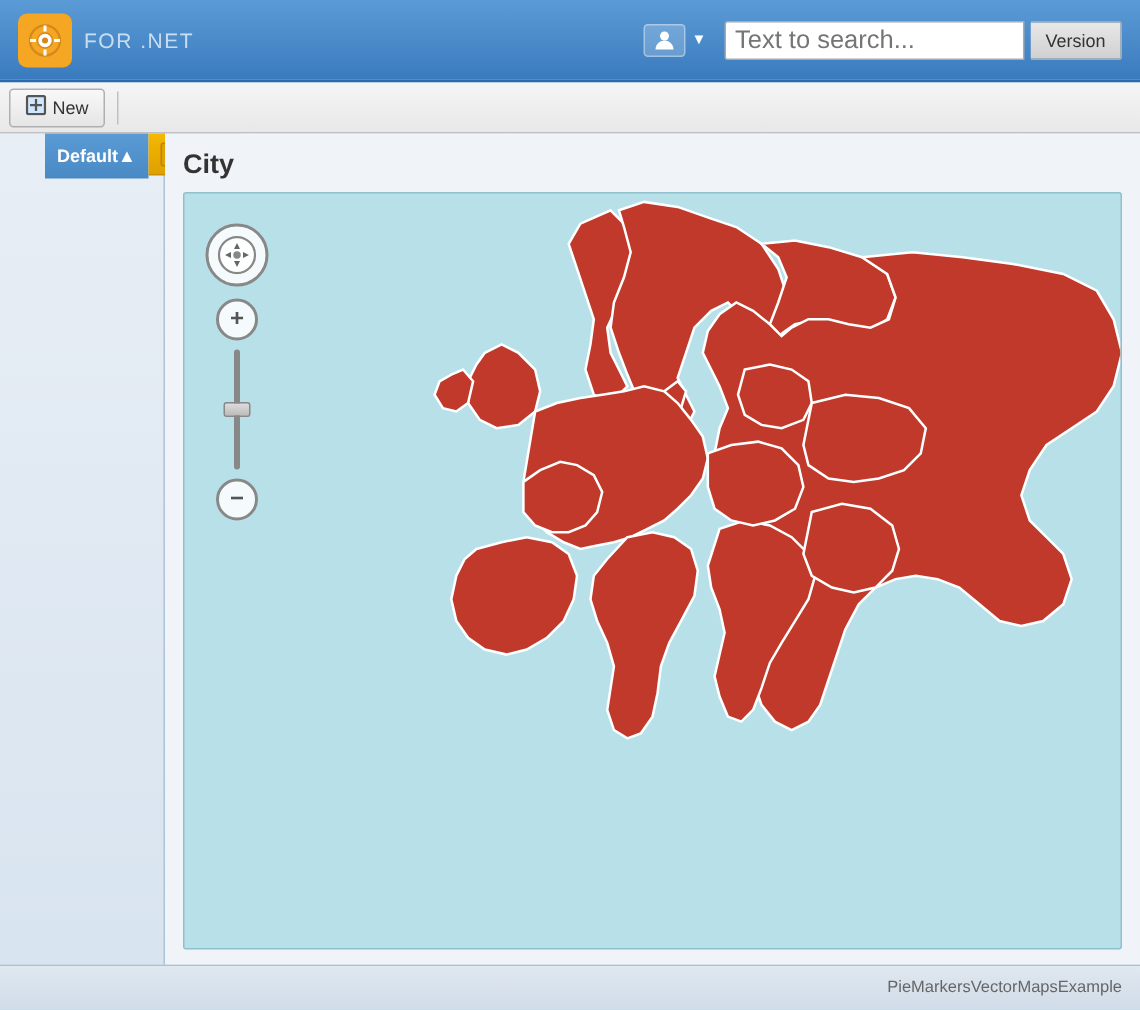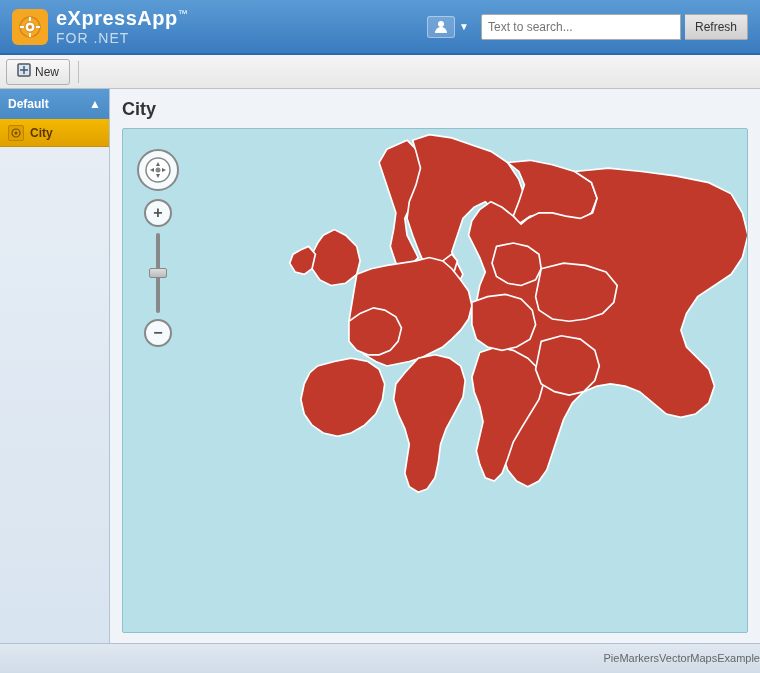--- a/index.html
+++ b/index.html
@@ -316,9 +316,6 @@
       </svg>
     </div>
     <div style="display:flex;flex-direction:column;">
-      <div id="app-title">
-        <span>eXpressApp</span><sup>™</sup>
-      </div>
       <div id="app-subtitle">FOR .NET</div>
     </div>
   </div>

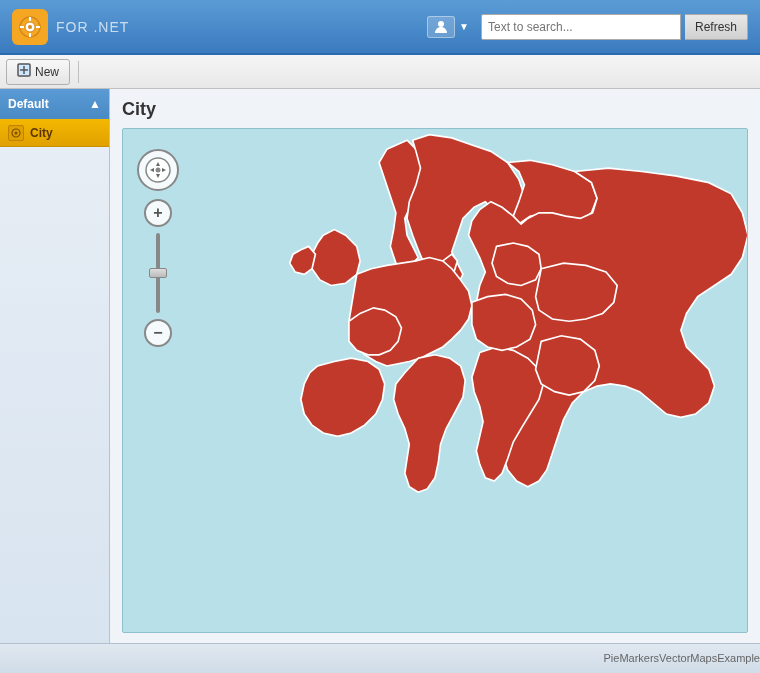--- a/index.html
+++ b/index.html
@@ -83,7 +83,7 @@
       border: 1px solid #aaa;
       border-radius: 2px 0 0 2px;
       padding: 0 6px;
-      font-size: 12px;
+      font-size: 17px;
       color: #999;
       background: white;
       outline: none;

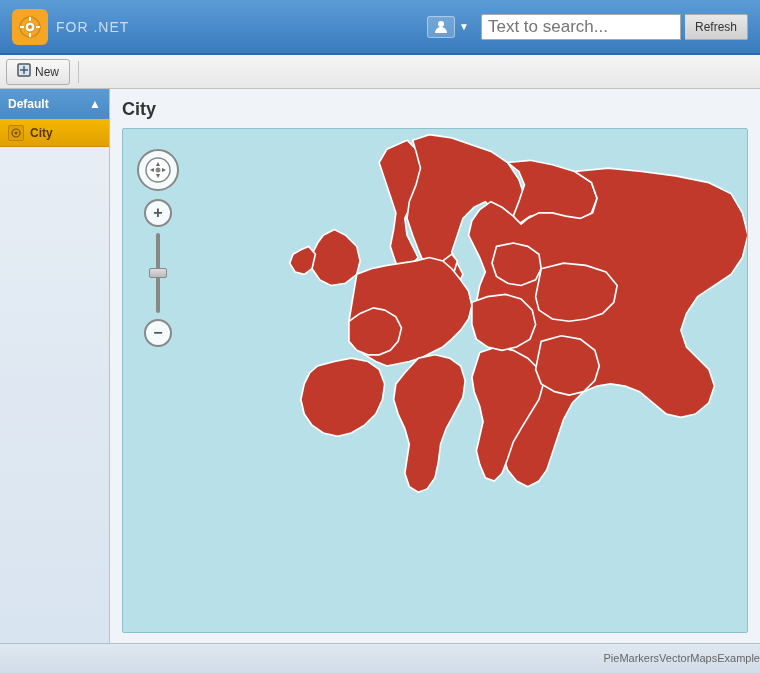--- a/index.html
+++ b/index.html
@@ -330,7 +330,7 @@
       <span id="dropdown-arrow">▼</span>
     </div>
     <input id="search-input" type="text" placeholder="Text to search..." style="">
-    <button id="search-button">Refresh</button>
+    <button id="search-button">Version</button>
   </div>
 </div>
 

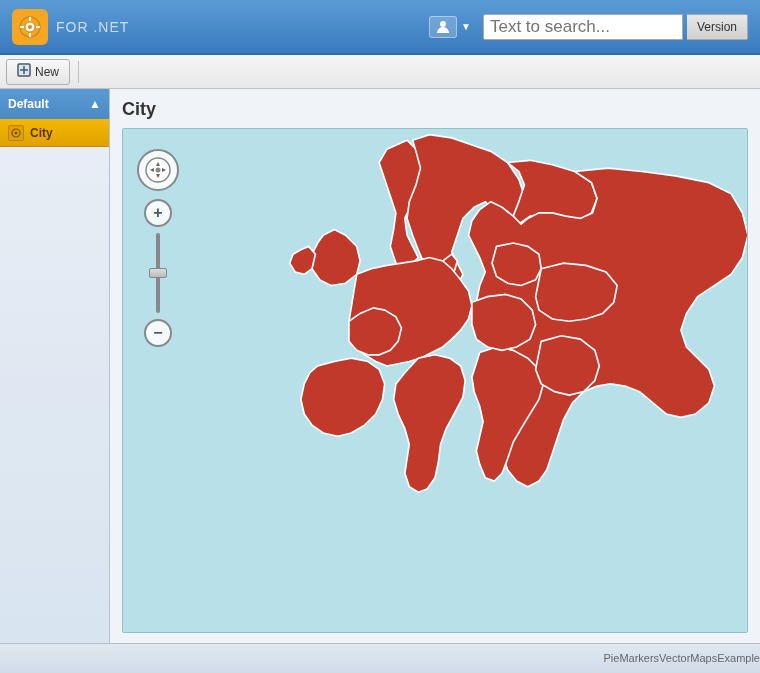--- a/index.html
+++ b/index.html
@@ -143,7 +143,8 @@
       background: linear-gradient(to bottom, #e8eef5, #d8e4f0);
       border-right: 1px solid #b0c4d8;
       display: flex;
-      flex-direction: column;
+      flex-direction: row;
+      padding-left: 30px;
     }
     #sidebar-header {
       height: 30px;

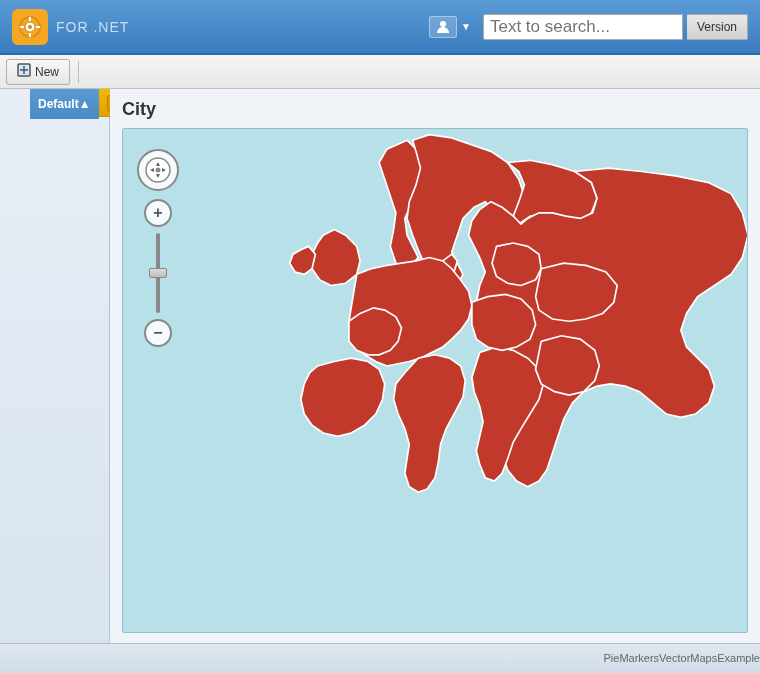--- a/index.html
+++ b/index.html
@@ -291,7 +291,7 @@
       display: flex;
       align-items: center;
       justify-content: flex-end;
-      padding: 0 0;
+      padding: 0 12px;
     }
     #footer-text {
       font-size: 11px;

